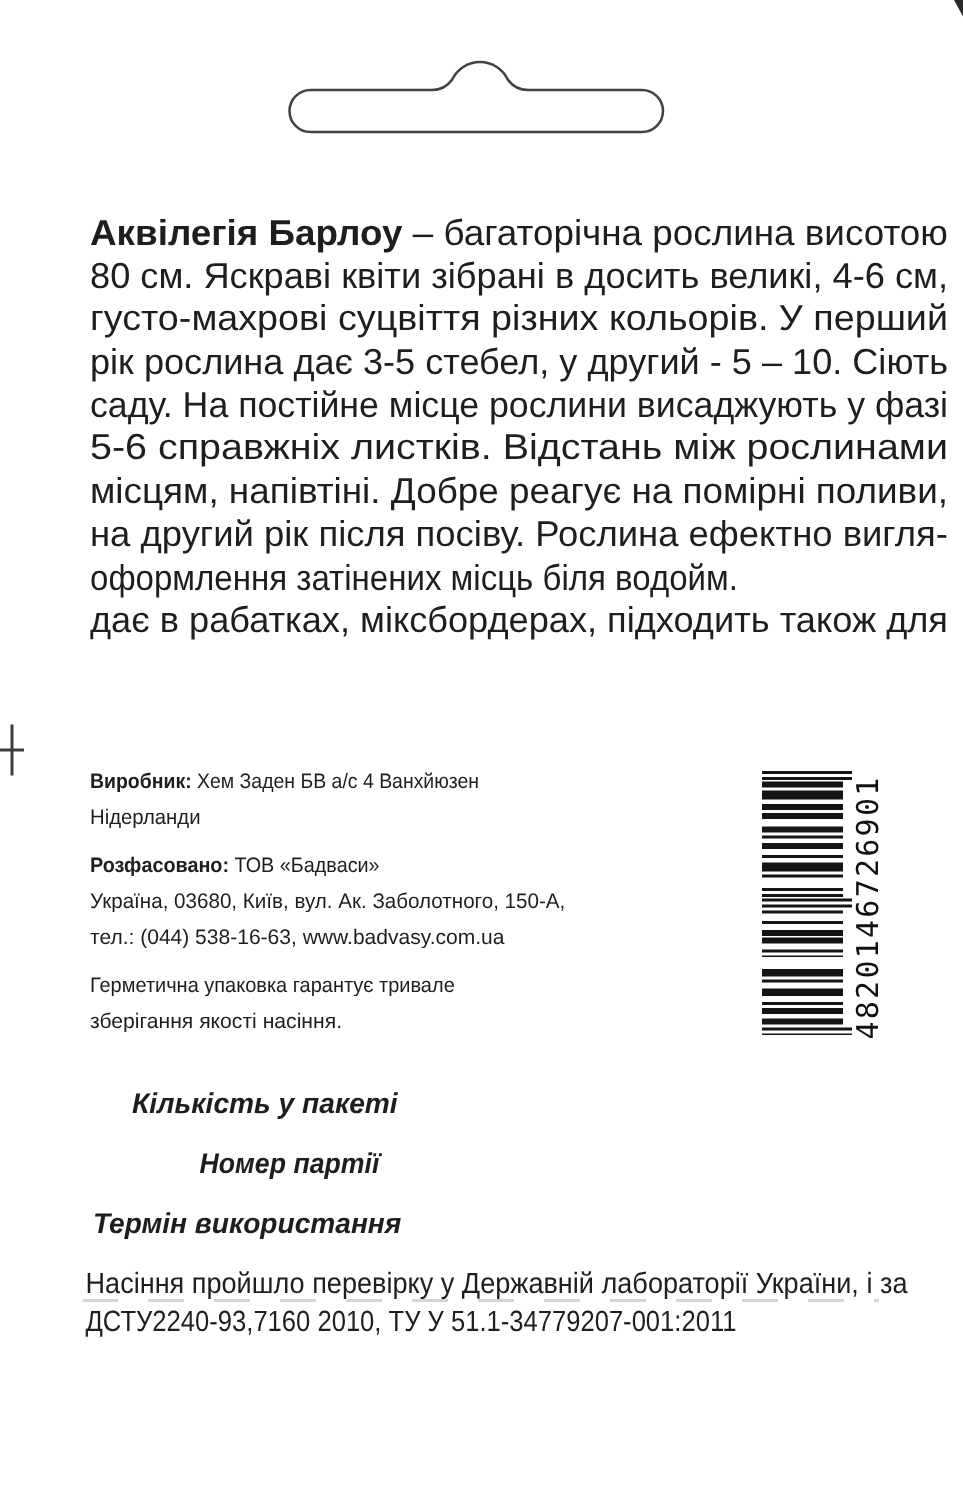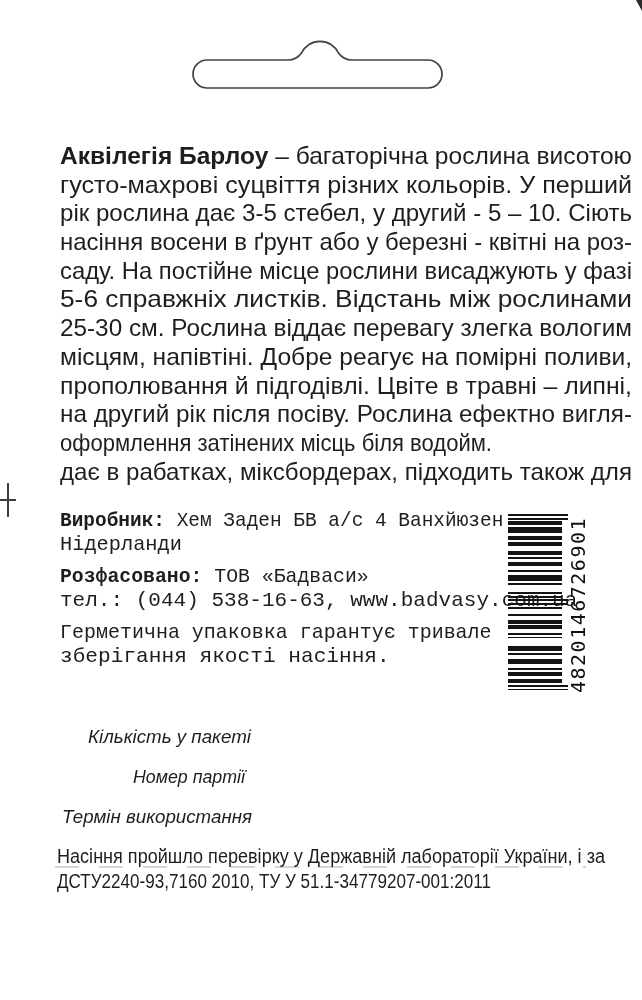--- a/index.html
+++ b/index.html
@@ -62,6 +62,7 @@
 
   <div id="para">
       <div class="trow"><span class="tline" style="transform: scaleX(1.0229);"><b>Аквілегія Барлоу</b> – багаторічна рослина висотою</span></div>
+      <div class="trow"><span class="tline" style="transform: scaleX(1.0059);">80 см. Яскраві квіти зібрані в досить великі, 4-6 см,</span></div>
       <div class="trow"><span class="tline" style="transform: scaleX(1.0472);">густо-махрові суцвіття різних кольорів. У перший</span></div>
       <div class="trow"><span class="tline" style="transform: scaleX(1.0029);">рік рослина дає 3-5 стебел, у другий - 5 – 10. Сіють</span></div>
       <div class="trow"><span class="tline" style="transform: scaleX(0.9981);">насіння восени в ґрунт або у березні - квітні на роз-</span></div>

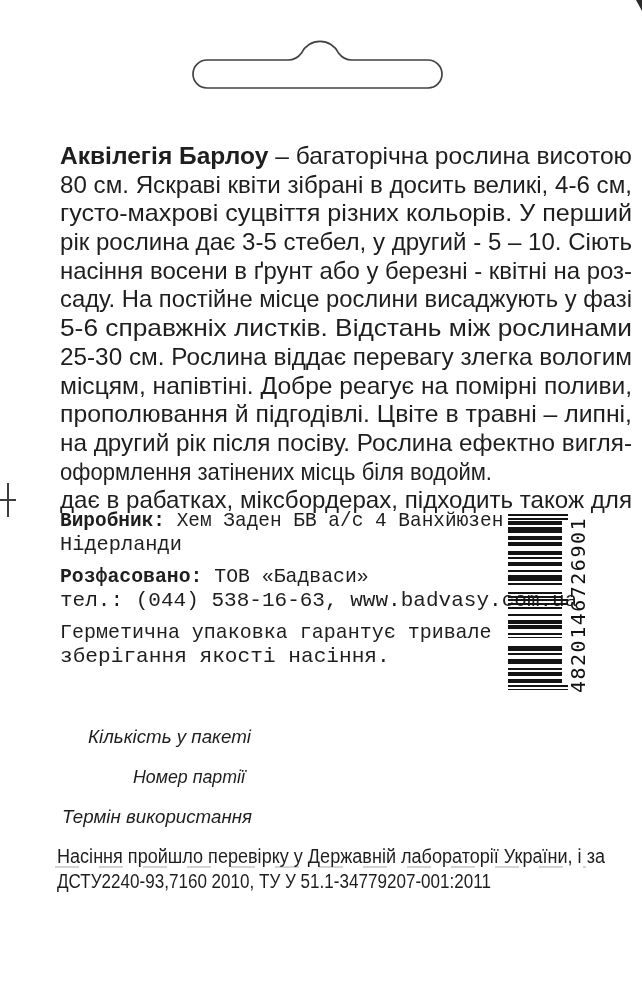--- a/index.html
+++ b/index.html
@@ -65,7 +65,6 @@
       <div class="trow"><span class="tline" style="transform: scaleX(1.0059);">80 см. Яскраві квіти зібрані в досить великі, 4-6 см,</span></div>
       <div class="trow"><span class="tline" style="transform: scaleX(1.0472);">густо-махрові суцвіття різних кольорів. У перший</span></div>
       <div class="trow"><span class="tline" style="transform: scaleX(1.0029);">рік рослина дає 3-5 стебел, у другий - 5 – 10. Сіють</span></div>
-      <div class="trow"><span class="tline" style="transform: scaleX(0.9981);">насіння восени в ґрунт або у березні - квітні на роз-</span></div>
       <div class="trow"><span class="tline" style="transform: scaleX(0.9913);">саду. На постійне місце рослини висаджують у фазі</span></div>
       <div class="trow"><span class="tline" style="transform: scaleX(1.0954);">5-6 справжніх листків. Відстань між рослинами</span></div>
       <div class="trow"><span class="tline" style="transform: scaleX(1.0124);">25-30 см. Рослина віддає перевагу злегка вологим</span></div>

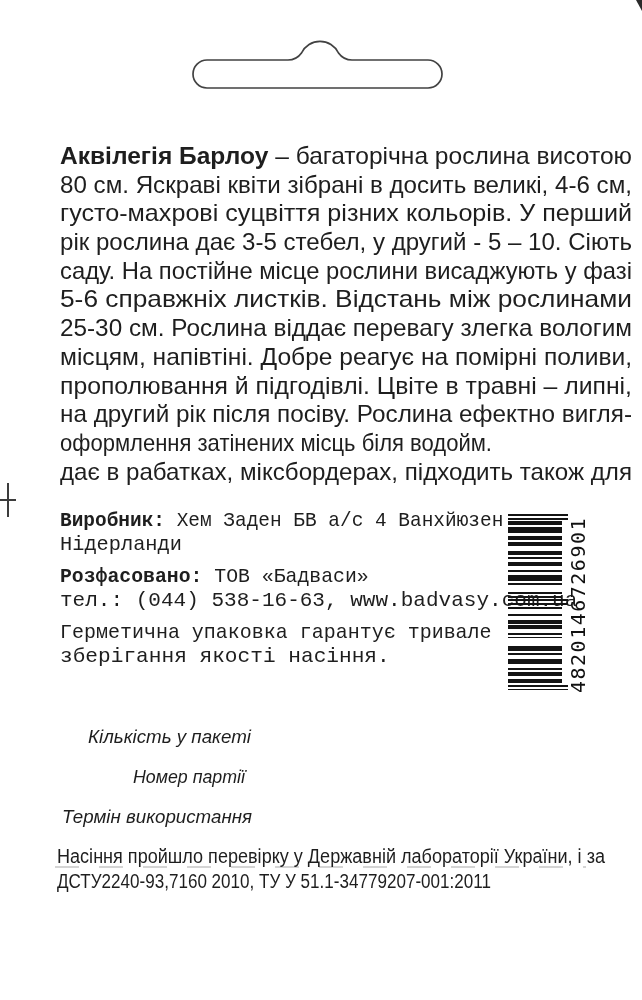--- a/index.html
+++ b/index.html
@@ -67,7 +67,6 @@
       <div class="trow"><span class="tline" style="transform: scaleX(1.0029);">рік рослина дає 3-5 стебел, у другий - 5 – 10. Сіють</span></div>
       <div class="trow"><span class="tline" style="transform: scaleX(0.9913);">саду. На постійне місце рослини висаджують у фазі</span></div>
       <div class="trow"><span class="tline" style="transform: scaleX(1.0954);">5-6 справжніх листків. Відстань між рослинами</span></div>
-      <div class="trow"><span class="tline" style="transform: scaleX(1.0124);">25-30 см. Рослина віддає перевагу злегка вологим</span></div>
       <div class="trow"><span class="tline" style="transform: scaleX(1.024);">місцям, напівтіні. Добре реагує на помірні поливи,</span></div>
       <div class="trow"><span class="tline" style="transform: scaleX(1.0315);">прополювання й підгодівлі. Цвіте в травні – липні,</span></div>
       <div class="trow"><span class="tline" style="transform: scaleX(1.0122);">на другий рік після посіву. Рослина ефектно вигля-</span></div>

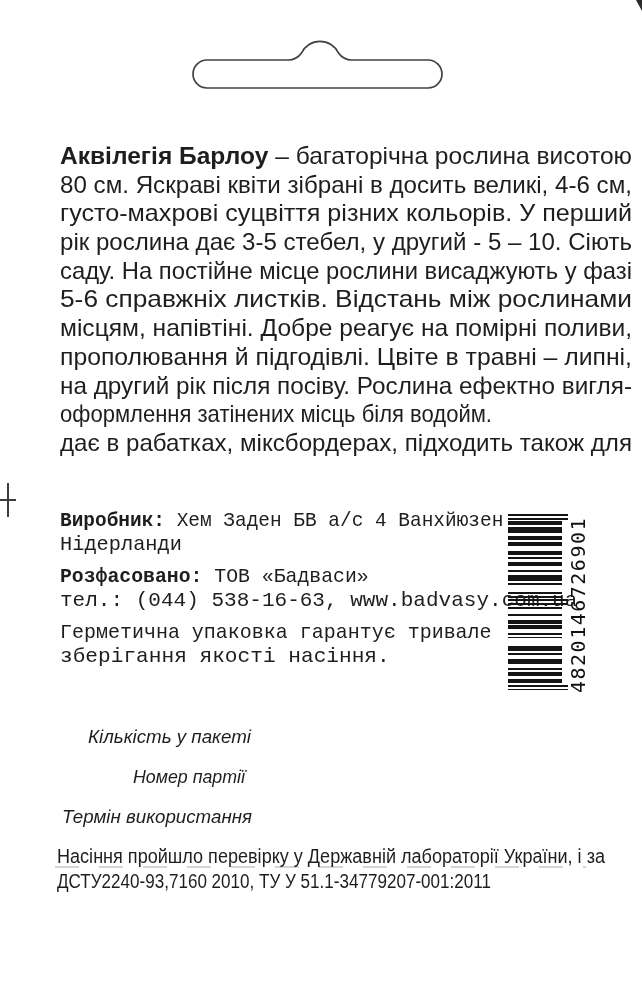--- a/index.html
+++ b/index.html
@@ -68,7 +68,6 @@
       <div class="trow"><span class="tline" style="transform: scaleX(0.9913);">саду. На постійне місце рослини висаджують у фазі</span></div>
       <div class="trow"><span class="tline" style="transform: scaleX(1.0954);">5-6 справжніх листків. Відстань між рослинами</span></div>
       <div class="trow"><span class="tline" style="transform: scaleX(1.024);">місцям, напівтіні. Добре реагує на помірні поливи,</span></div>
-      <div class="trow"><span class="tline" style="transform: scaleX(1.0315);">прополювання й підгодівлі. Цвіте в травні – липні,</span></div>
       <div class="trow"><span class="tline" style="transform: scaleX(1.0122);">на другий рік після посіву. Рослина ефектно вигля-</span></div>
       <div class="trow"><span class="tline" style="transform: scaleX(0.9179);">оформлення затінених місць біля водойм.</span></div>
       <div class="trow"><span class="tline" style="transform: scaleX(1.0051);">дає в рабатках, міксбордерах, підходить також для</span></div>

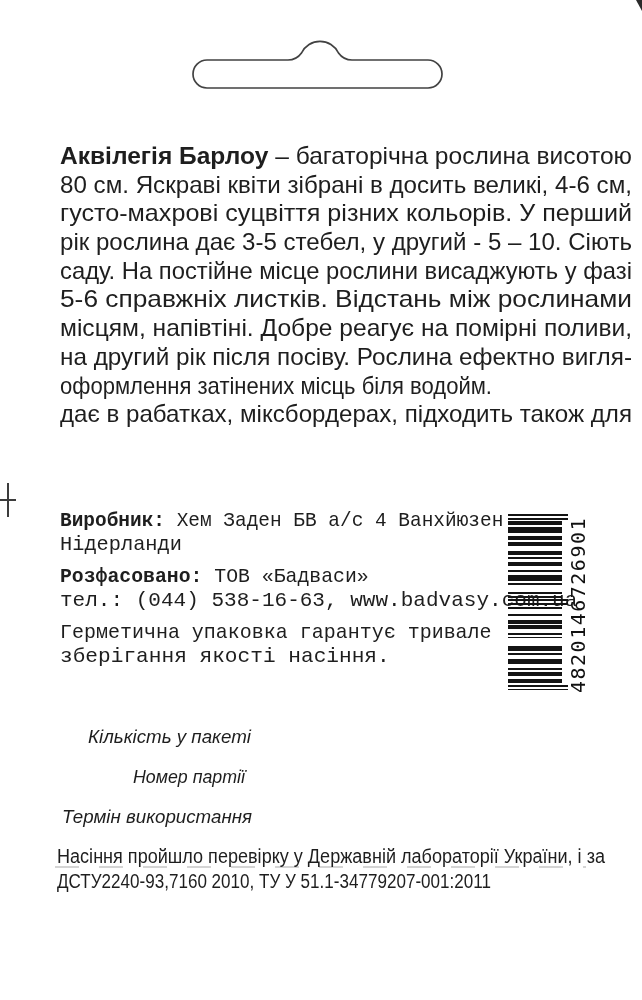--- a/index.html
+++ b/index.html
@@ -14,7 +14,7 @@
   #para{position:absolute;left:60px;top:142px;width:578px;font-size:24px;}
   #para .trow{height:28.7px;line-height:28.7px;}
 
-  #producer{position:absolute;left:60px;top:509px;width:445px;font-size:21px;font-family:Liberation Mono, monospace;}
+  #producer{position:absolute;left:60px;top:509px;width:445px;font-size:14px;}
   #producer .trow{height:23.8px;line-height:23.8px;}
   #producer .gap{margin-top:8.5px;}
 

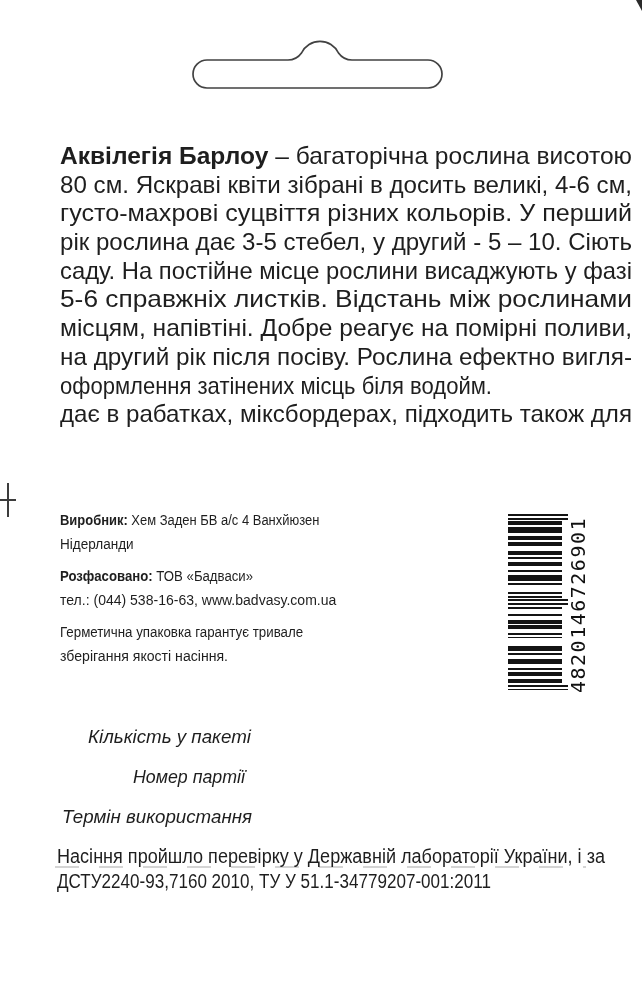--- a/index.html
+++ b/index.html
@@ -77,6 +77,7 @@
       <div class="trow"><span class="tline" style="transform: scaleX(0.9258);"><b>Виробник:</b> Хем Заден БВ а/с 4 Ванхйюзен</span></div>
       <div class="trow"><span class="tline" style="transform: scaleX(0.9675);">Нідерланди</span></div>
       <div class="trow gap"><span class="tline" style="transform: scaleX(0.9421);"><b>Розфасовано:</b> ТОВ «Бадваси»</span></div>
+      <div class="trow"><span class="tline" style="transform: scaleX(0.9808);">Україна, 03680, Київ, вул. Ак. Заболотного, 150-А,</span></div>
       <div class="trow"><span class="tline" style="transform: scaleX(1.0013); text-align: center;">тел.: (044) 538-16-63, www.badvasy.com.ua</span></div>
       <div class="trow gap"><span class="tline" style="transform: scaleX(0.9513);">Герметична упаковка гарантує тривале</span></div>
       <div class="trow"><span class="tline" style="transform: scaleX(1.0063);">зберігання якості насіння.</span></div>

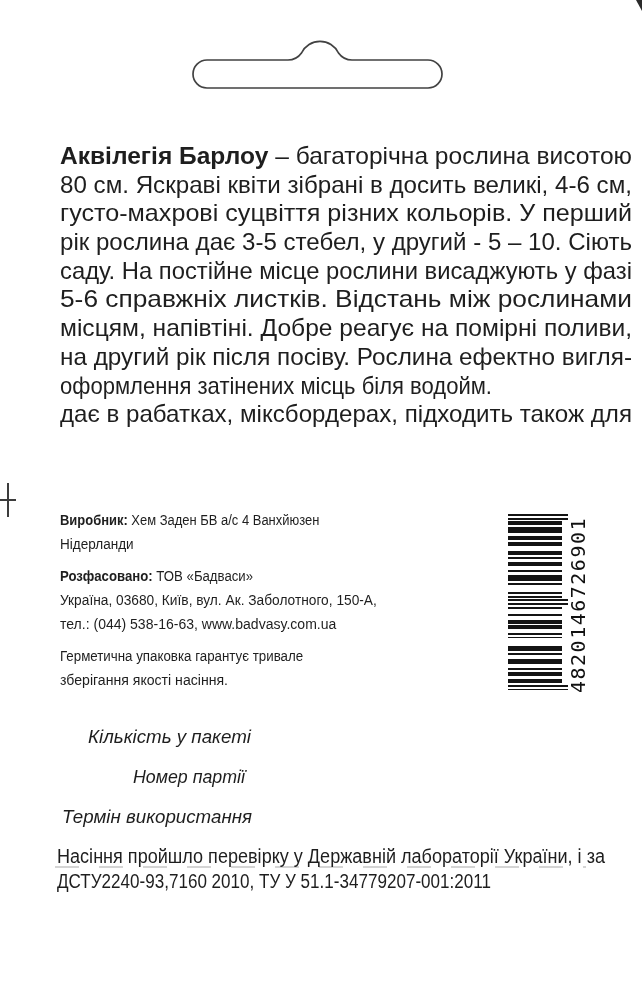--- a/index.html
+++ b/index.html
@@ -18,7 +18,7 @@
   #producer .trow{height:23.8px;line-height:23.8px;}
   #producer .gap{margin-top:8.5px;}
 
-  .field{position:absolute;font-size:19px;font-style:italic;}
+  .field{position:absolute;font-size:19px;font-style:italic;font-weight:bold;}
 
   #standards{position:absolute;left:57px;top:844px;width:560px;font-size:19.5px;}
   #standards .trow{height:24.7px;line-height:24.7px;}

